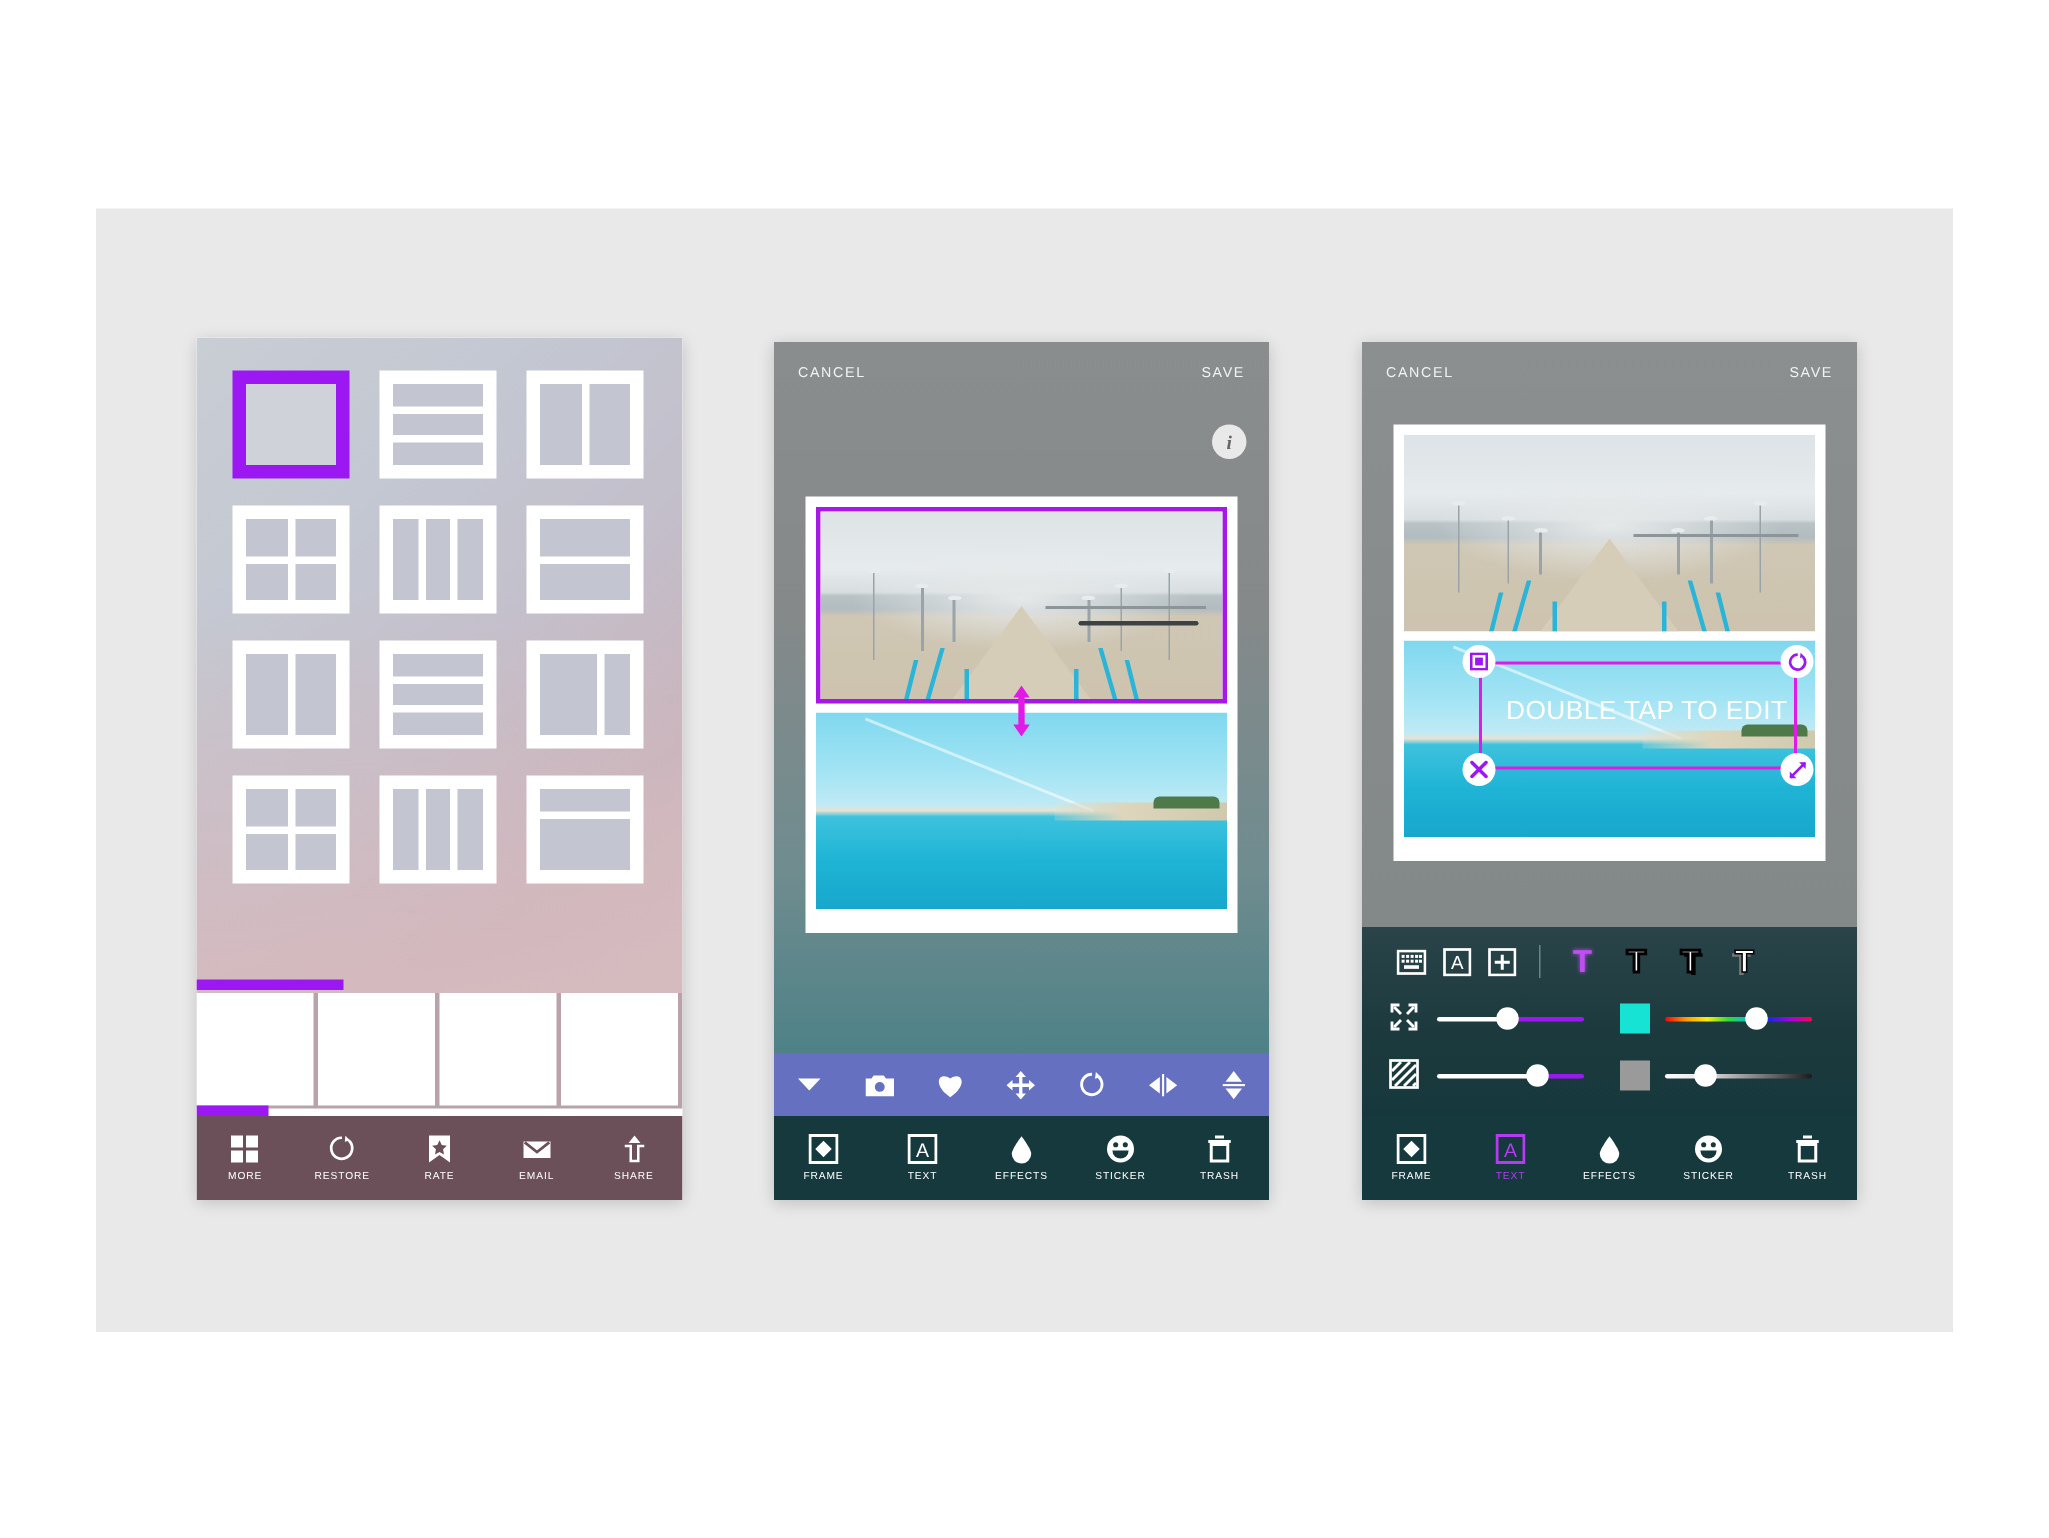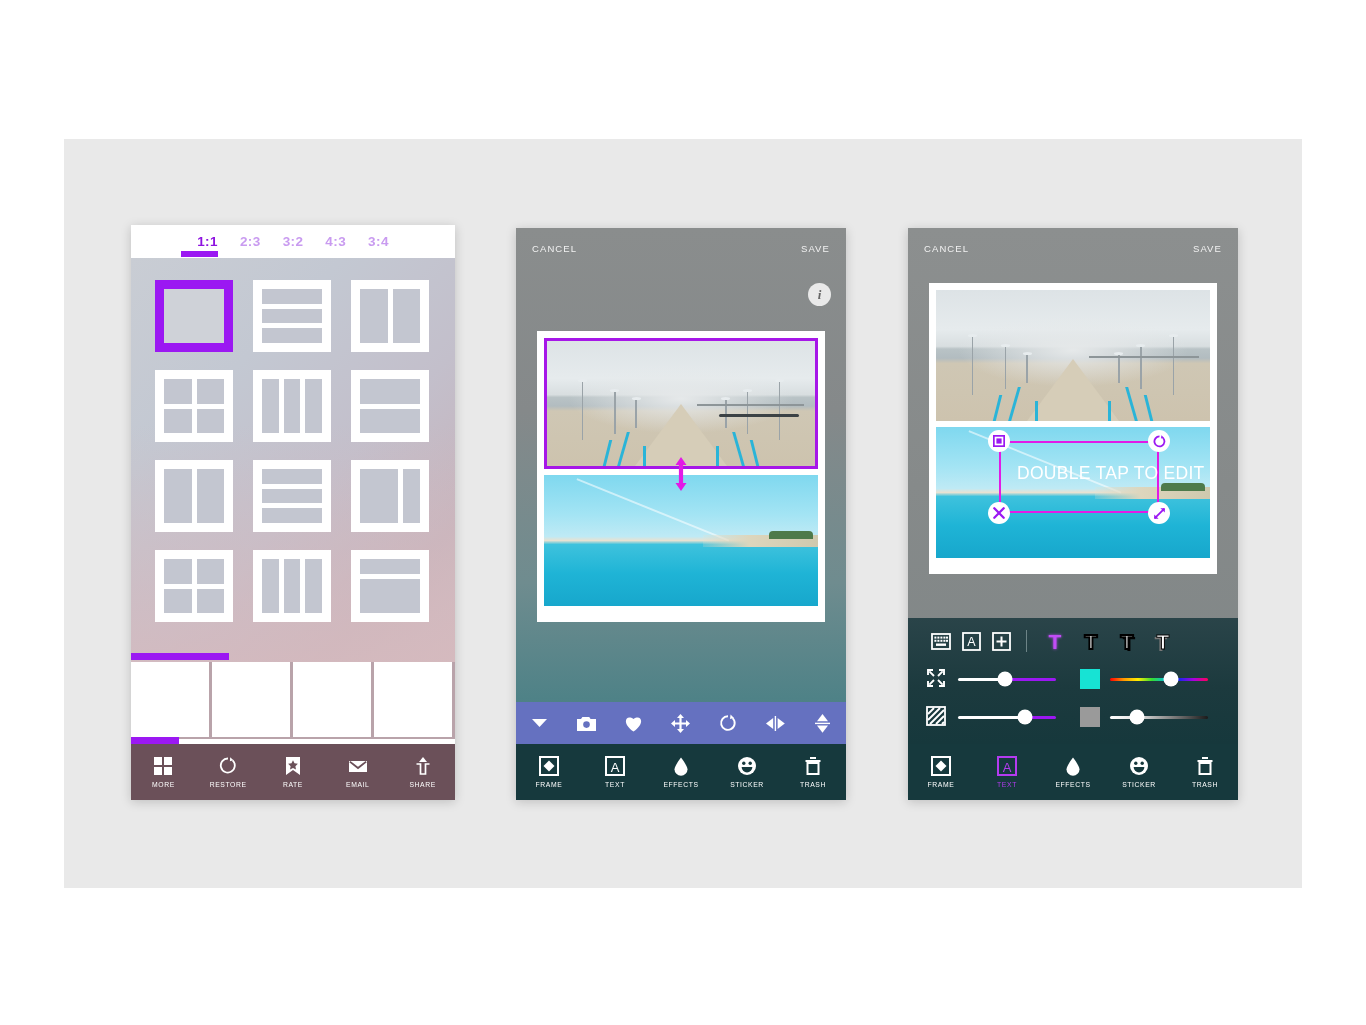--- a/index.html
+++ b/index.html
@@ -89,14 +89,6 @@
 <div class="canvas"></div>
 
 <div class="phone" id="p1">
-  <div class="p1-head">
-    <span class="ratio active">1:1</span>
-    <span class="ratio">2:3</span>
-    <span class="ratio">3:2</span>
-    <span class="ratio">4:3</span>
-    <span class="ratio">3:4</span>
-    <span class="ratio-underline"></span>
-  </div>
 
   <div class="p1-body">
     <div class="lay-grid">

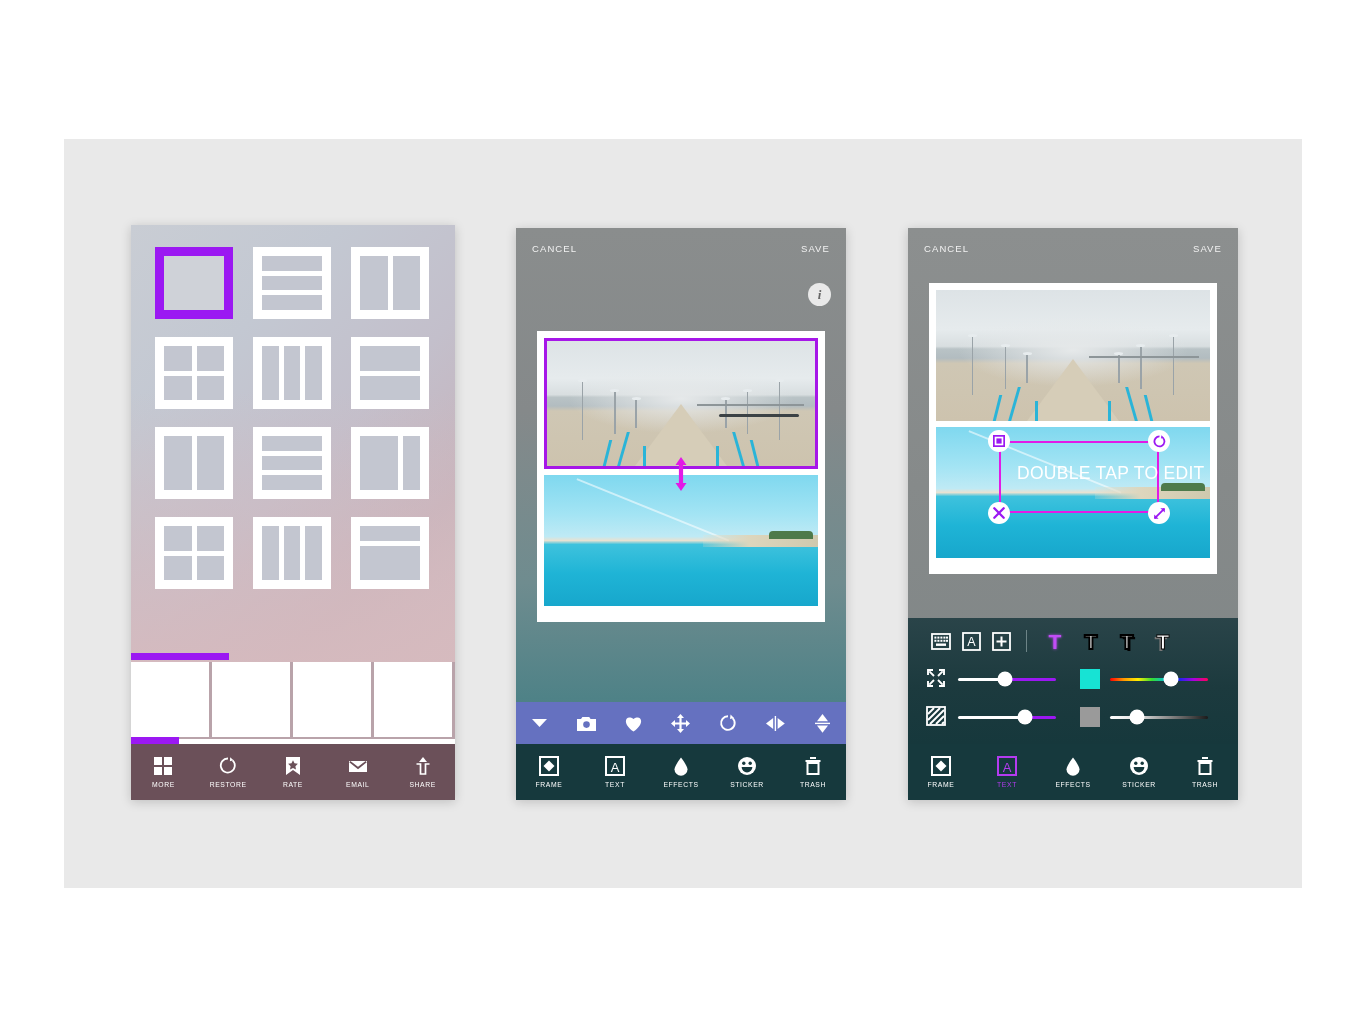--- a/index.html
+++ b/index.html
@@ -66,7 +66,7 @@
   .sl-track{position:absolute;inset:0;border-radius:2px;}
   .knob{position:absolute;top:50%;width:15px;height:15px;border-radius:50%;background:#fff;transform:translate(-50%,-50%);}
   .swatch{width:20px;height:20px;flex:none;}
-  .selbox{position:absolute;left:63px;top:14px;width:160px;height:72px;}
+  .selbox{position:absolute;left:50px;top:14px;width:188px;height:72px;padding-left:24px;}
   .selline{position:absolute;background:#e21ae6;}
   .handle{position:absolute;width:22px;height:22px;border-radius:50%;background:#fff;display:flex;align-items:center;justify-content:center;}
   .dbl-txt{position:absolute;left:18px;top:22px;font-size:17.5px;color:#fff;letter-spacing:.3px;white-space:nowrap;font-family:"Liberation Sans",sans-serif;}

